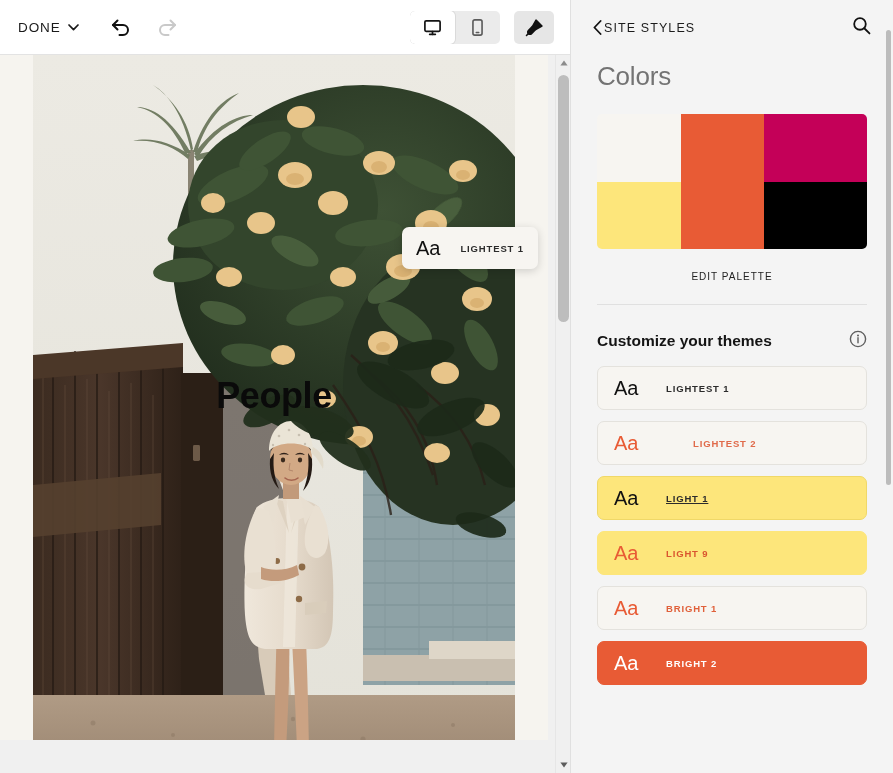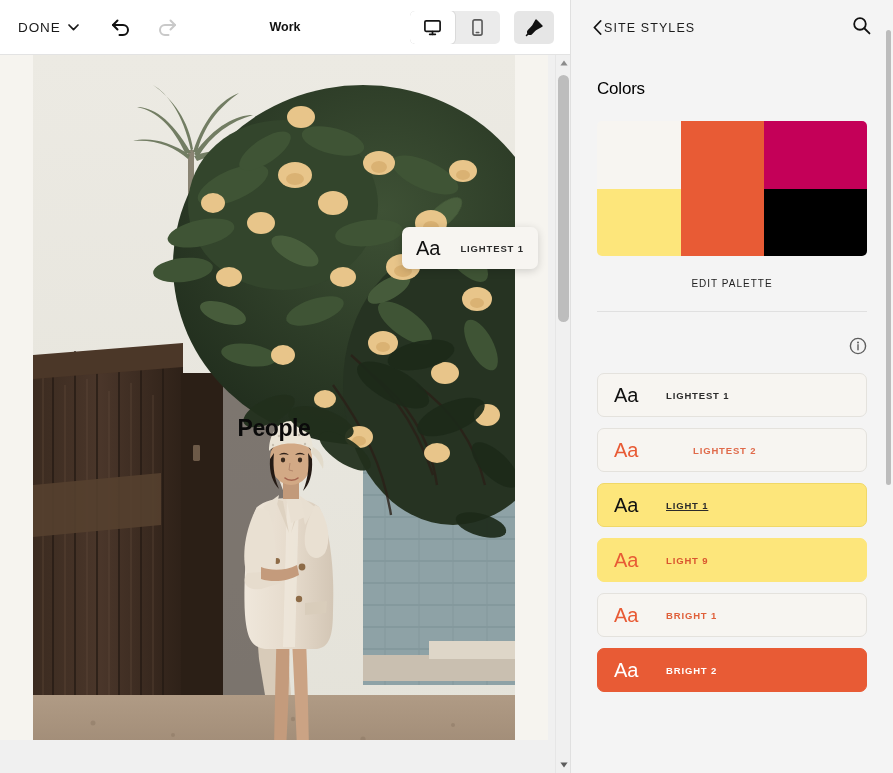--- a/index.html
+++ b/index.html
@@ -138,7 +138,6 @@
       </div>
 
       <div class="page-meta">
-        <div class="page-title">Work</div>
       </div>
 
       <div class="view-group">

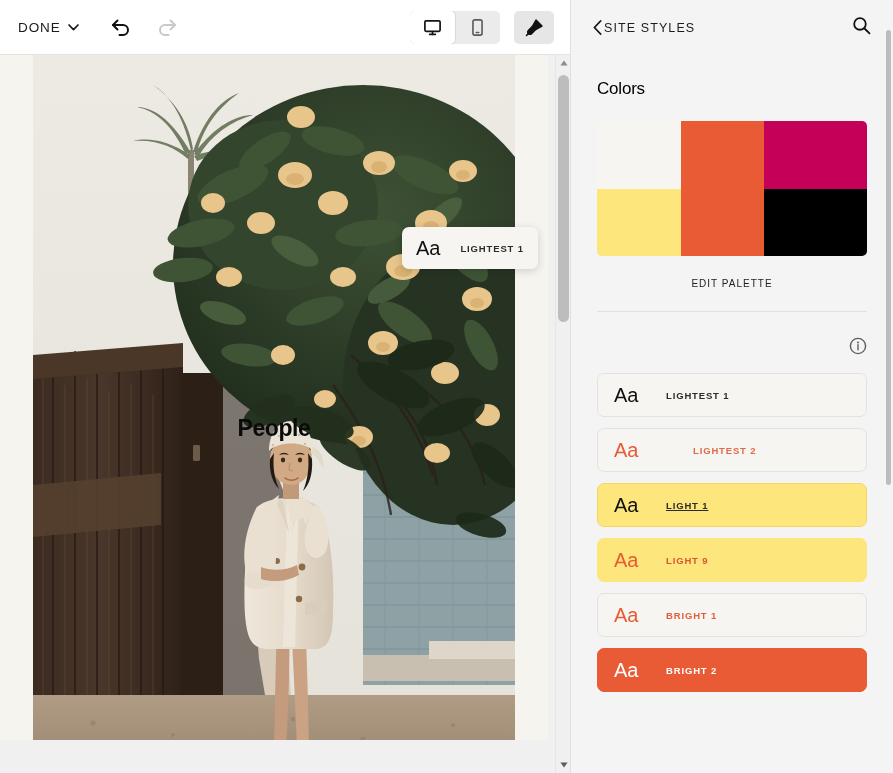--- a/index.html
+++ b/index.html
@@ -84,7 +84,7 @@
   .search-ico { margin-left: auto; cursor: pointer; }
 
   .panel-body { padding: 0 26px; }
-  .sect-title { font-size: 17px; color: #000000; margin-top: 24px; margin-bottom: 22px;
+  .sect-title { font-size: 26px; color: #737373; margin-top: 6px; margin-bottom: 22px;
                 letter-spacing: -.2px; }
 
   .palette { height: 135px; border-radius: 5px; overflow: hidden; display: flex;

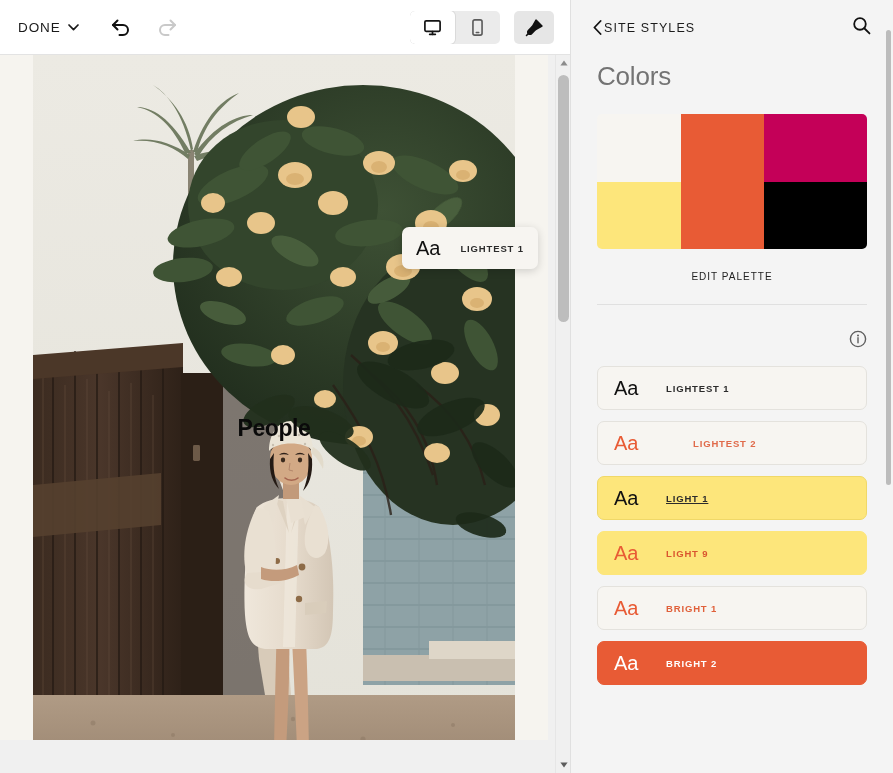--- a/index.html
+++ b/index.html
@@ -484,6 +484,7 @@
       <div class="divider"></div>
 
       <div class="themes-head">
+        <div class="themes-title">Customize your themes</div>
         <div class="info-ico">
           <svg width="18" height="18" viewBox="0 0 18 18">
             <circle cx="9" cy="9" r="7.6" fill="none" stroke="#5e5e5e" stroke-width="1.4"></circle>

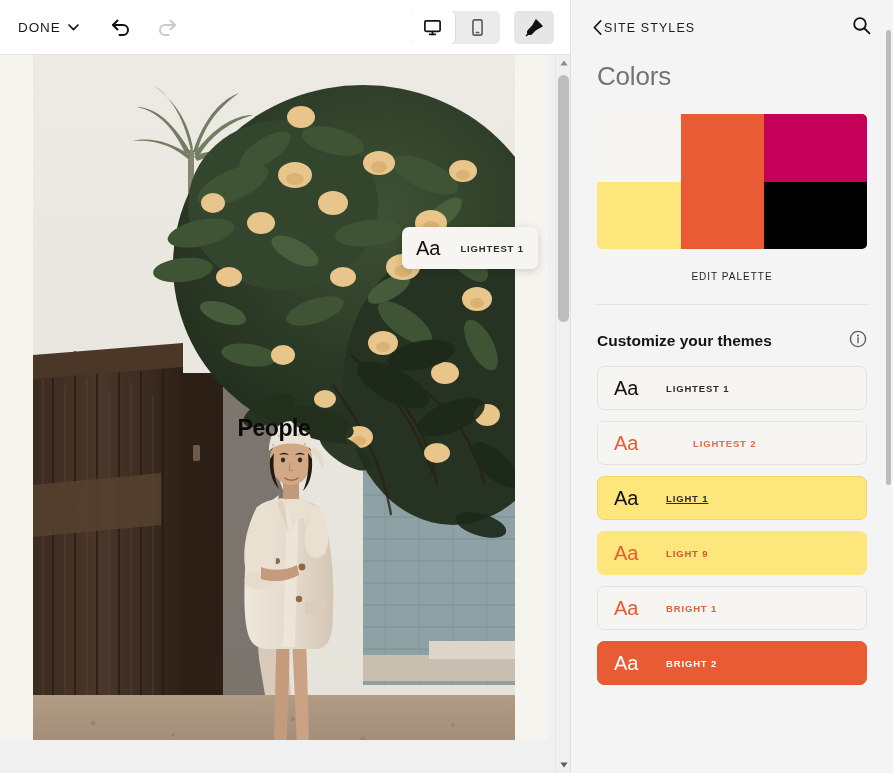--- a/index.html
+++ b/index.html
@@ -54,8 +54,8 @@
   .hero { position: relative; margin: 0 33px; height: 700px; overflow: hidden; }
   .hero svg { display: block; width: 100%; height: 100%; }
   .hero-label { position: absolute; left: 50%; top: 320px; transform: translateX(-50%);
-                font-size: 23px; font-weight: bold; color: #0a0a0a; letter-spacing: -.4px;
-                white-space: nowrap; margin-top: 40px; }
+                font-size: 36px; font-weight: bold; color: #0a0a0a; letter-spacing: -.4px;
+                white-space: nowrap; }
 
   
   .float-chip { position: absolute; left: 402px; top: 172px; width: 136px; height: 42px;

